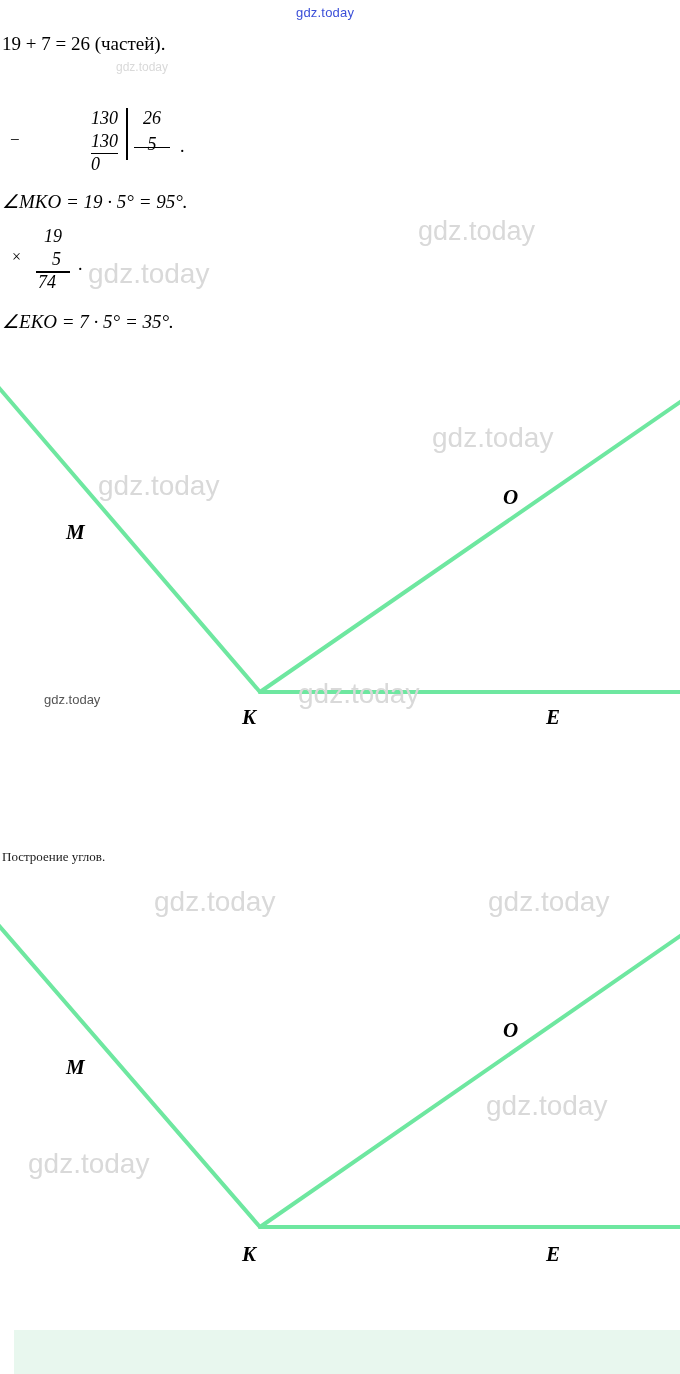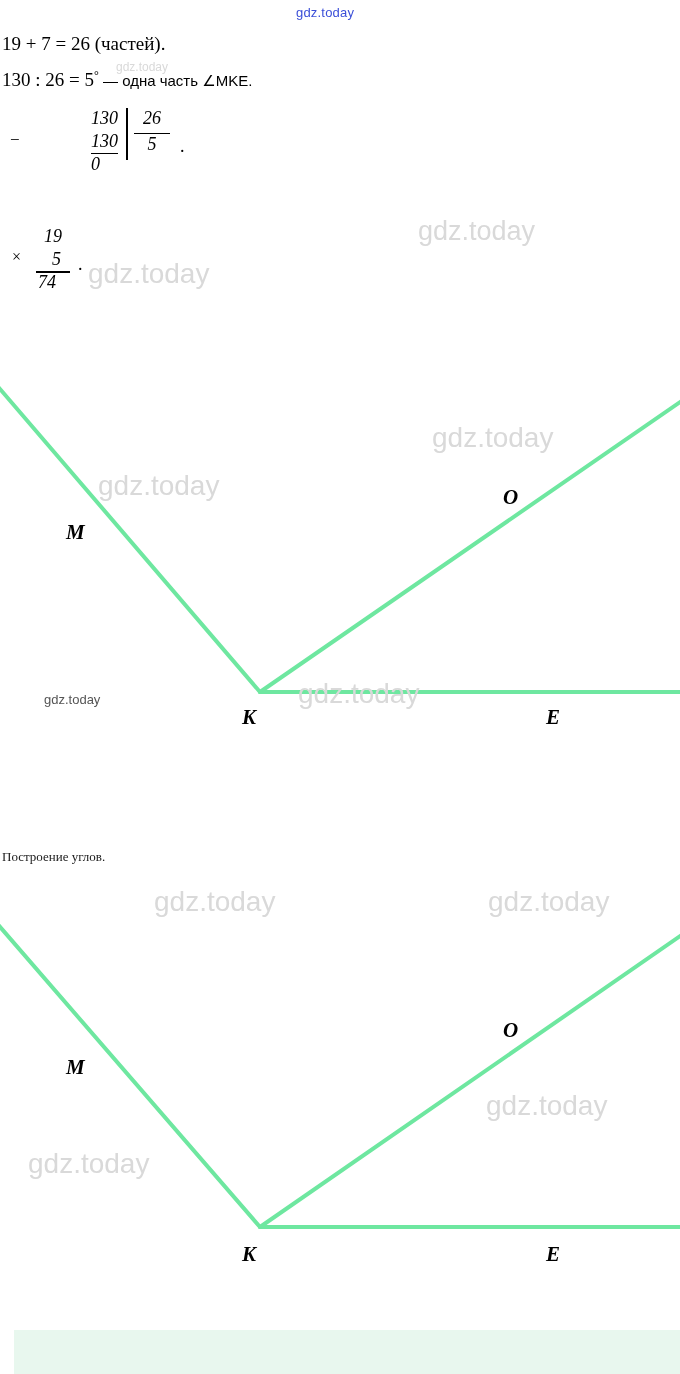--- a/index.html
+++ b/index.html
@@ -177,9 +177,6 @@
     <span class="rm">19 + 7 = 26 (частей).</span>
   </div>
 
-  <div class="math-line" style="left:2px; top:68px;">
-    <span class="rm">130 : 26 = 5</span><span class="sup">°</span><span class="rm" style="font-family:'Liberation Sans',sans-serif;font-size:15px;"> — одна часть ∠MKE.</span>
-  </div>
 
   <div class="wm" style="left:116px; top:60px; font-size:12px;">gdz.today</div>
 

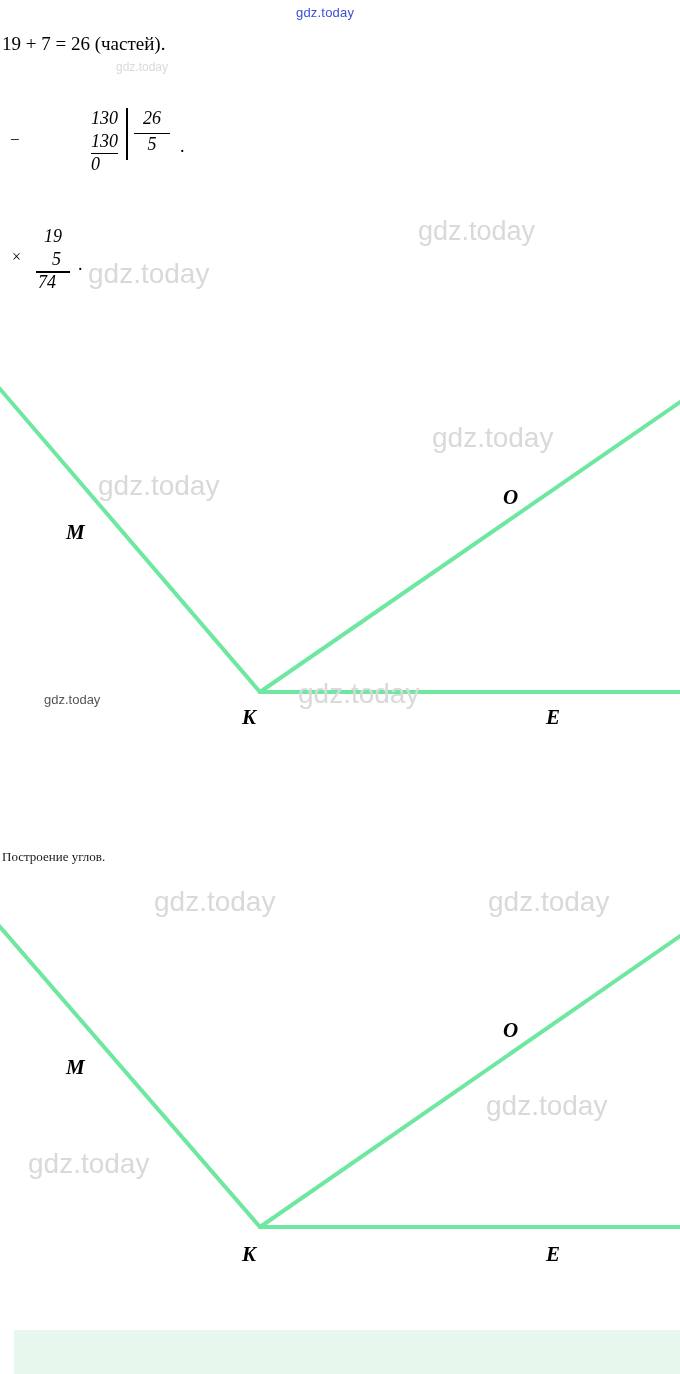--- a/index.html
+++ b/index.html
@@ -85,7 +85,7 @@
     text-align: center;
     width: 36px;
   }
-  .div-r1 { position: absolute; left: 0; top: 0; width: 36px; border-bottom: 1.5px solid #000; padding-bottom: 4px;}
+  .div-r1 { position: absolute; left: 0; top: 0; width: 36px; border-bottom: 1.5px solid #000; padding-bottom: 18px;}
   .div-r2 { position: absolute; left: 0; top: 26px; width: 36px; }
   .div-dot {
     position: absolute;

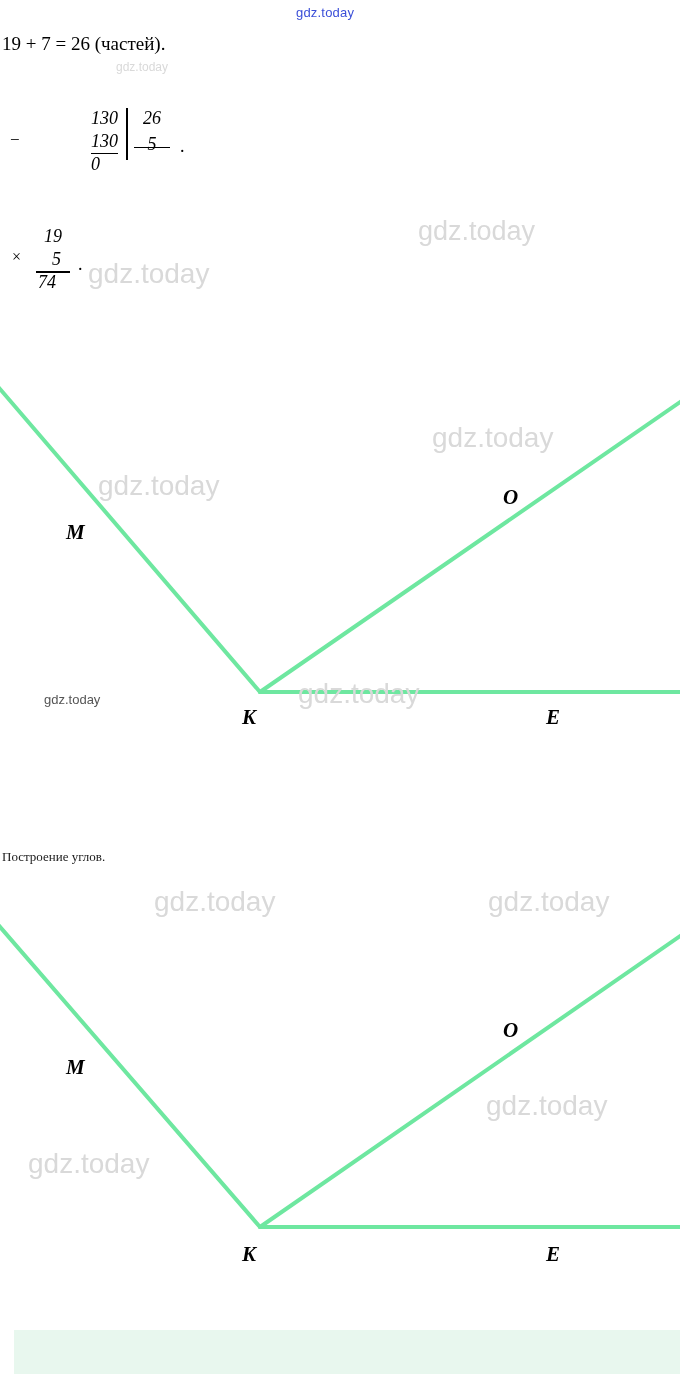--- a/index.html
+++ b/index.html
@@ -195,6 +195,9 @@
     <span class="div-dot">.</span>
   </div>
 
+  <div class="math-line" style="left:2px; top:190px;">
+    <span>∠MKO = 19 · 5° = 95°.</span>
+  </div>
 
   <div class="multiplication" style="left:2px; top:226px; width:200px; height:62px;">
     <span class="mul-sign">×</span>

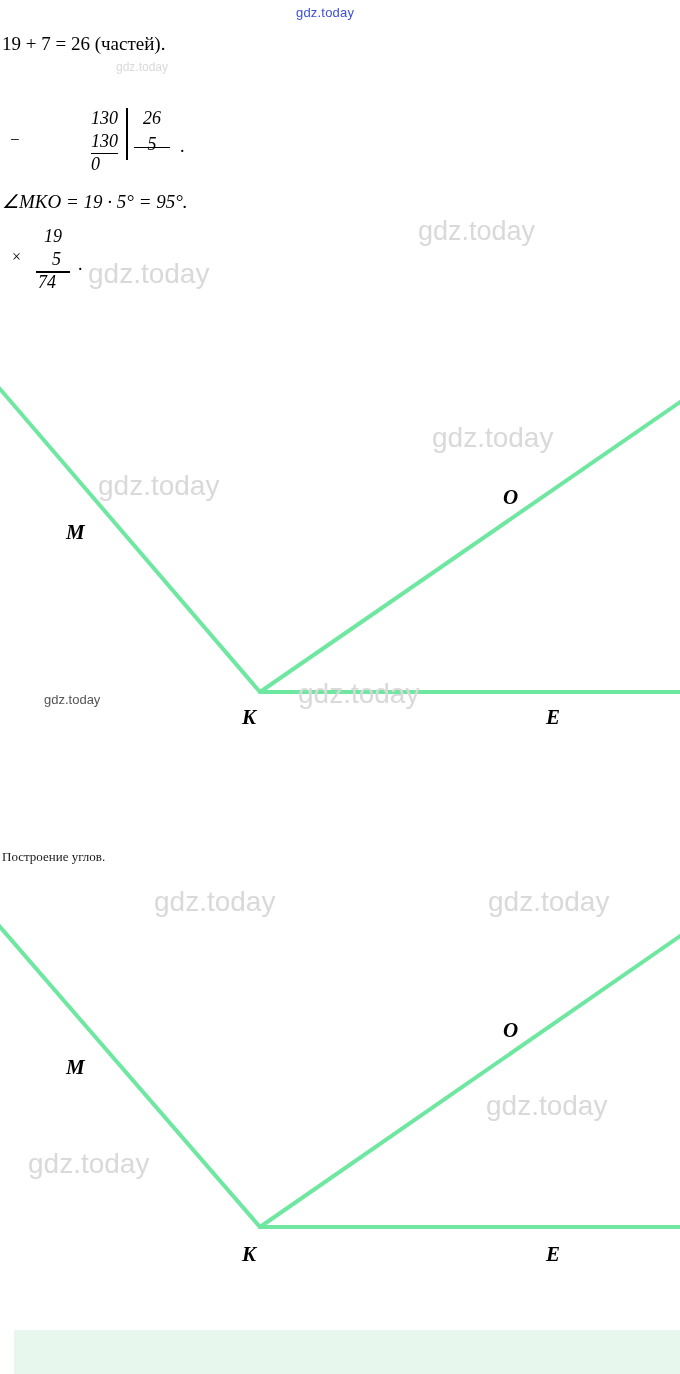--- a/index.html
+++ b/index.html
@@ -211,6 +211,9 @@
   <div class="wm" style="left:88px; top:258px; font-size:28px;">gdz.today</div>
   <div class="wm" style="left:418px; top:216px; font-size:27px;">gdz.today</div>
 
+  <div class="math-line" style="left:2px; top:310px;">
+    <span>∠EKO = 7 · 5° = 35°.</span>
+  </div>
 
   <div class="figure" style="top:370px; width:680px; height:350px;">
     <svg width="680" height="350" viewBox="0 0 680 350" xmlns="http://www.w3.org/2000/svg">

